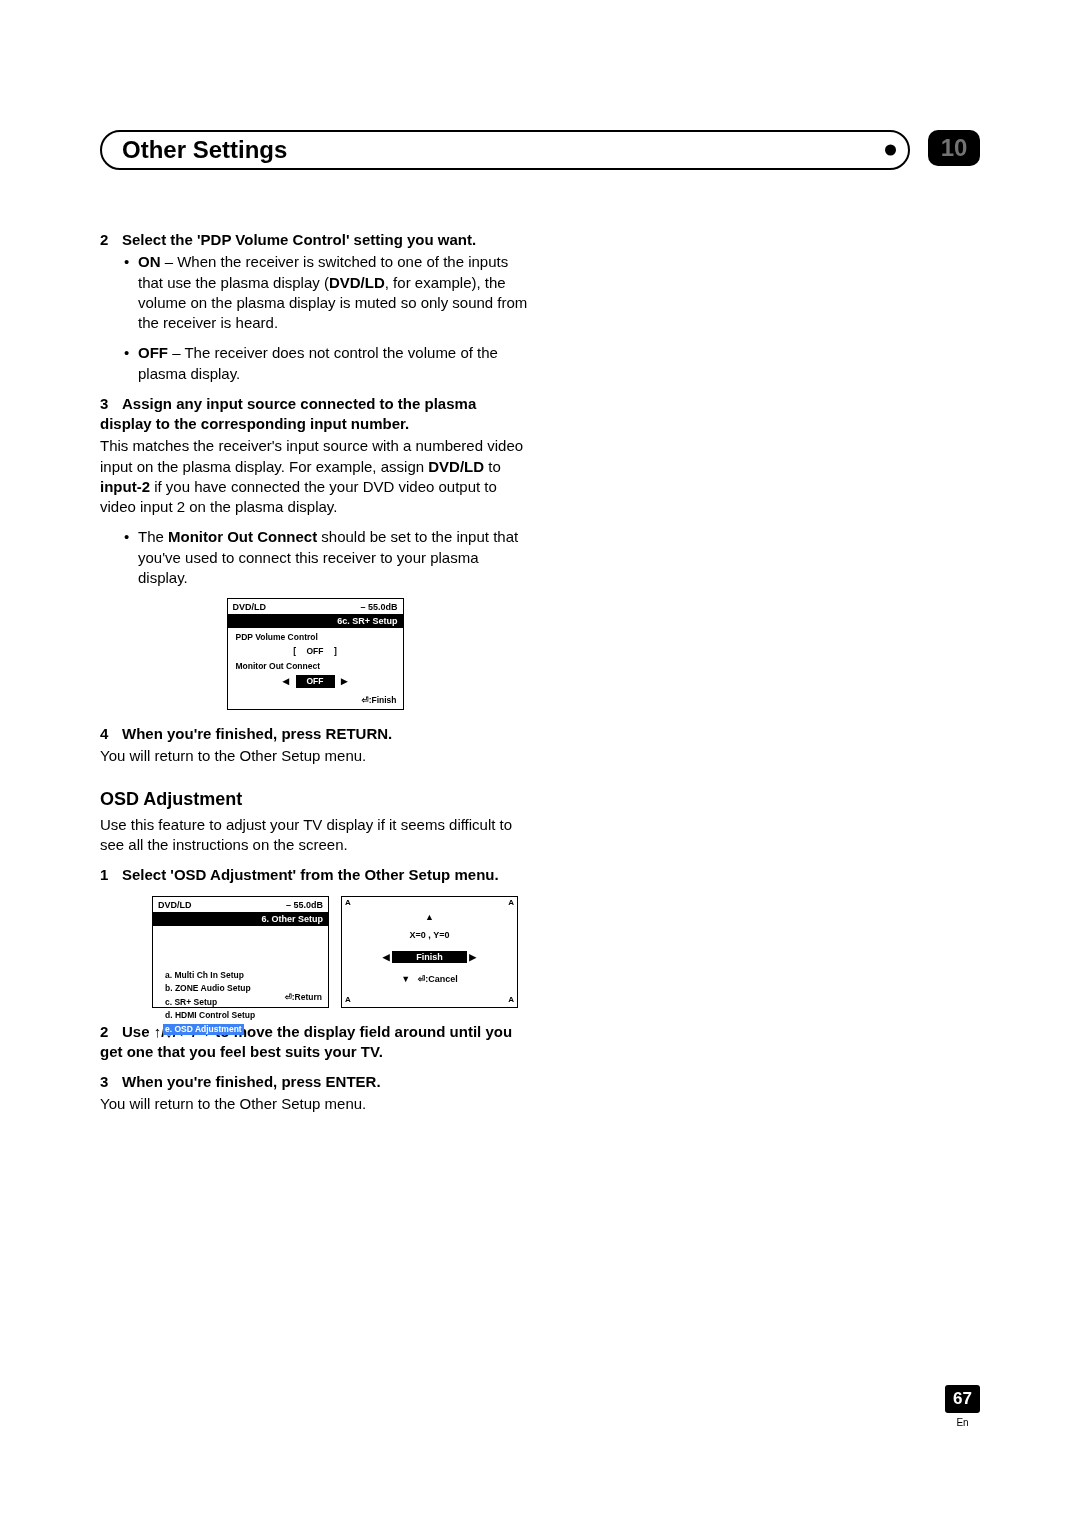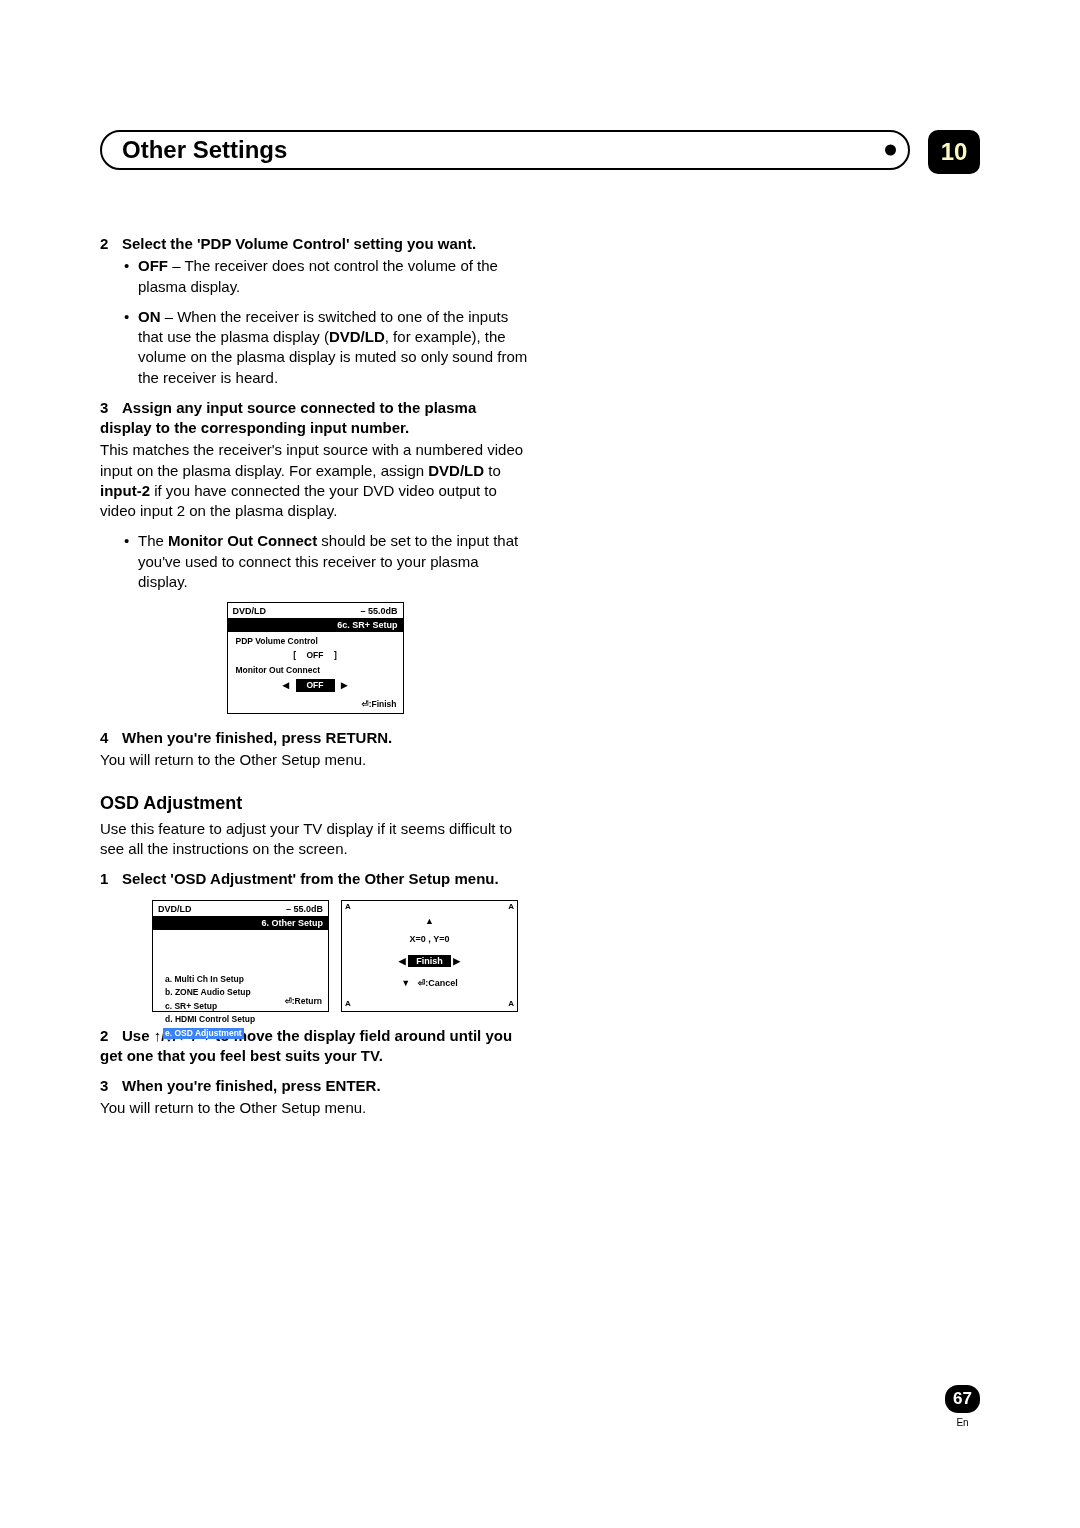--- a/index.html
+++ b/index.html
@@ -50,12 +50,12 @@
   }
   .chapter-badge {
     background: #000;
-    color: #fef9c3;
+    color: #737373;
     border-radius: 10px;
     font-weight: bold;
     font-size: 24px;
     width: 52px;
-    height: 44px;
+    height: 36px;
     display: flex;
     align-items: center;
     justify-content: center;

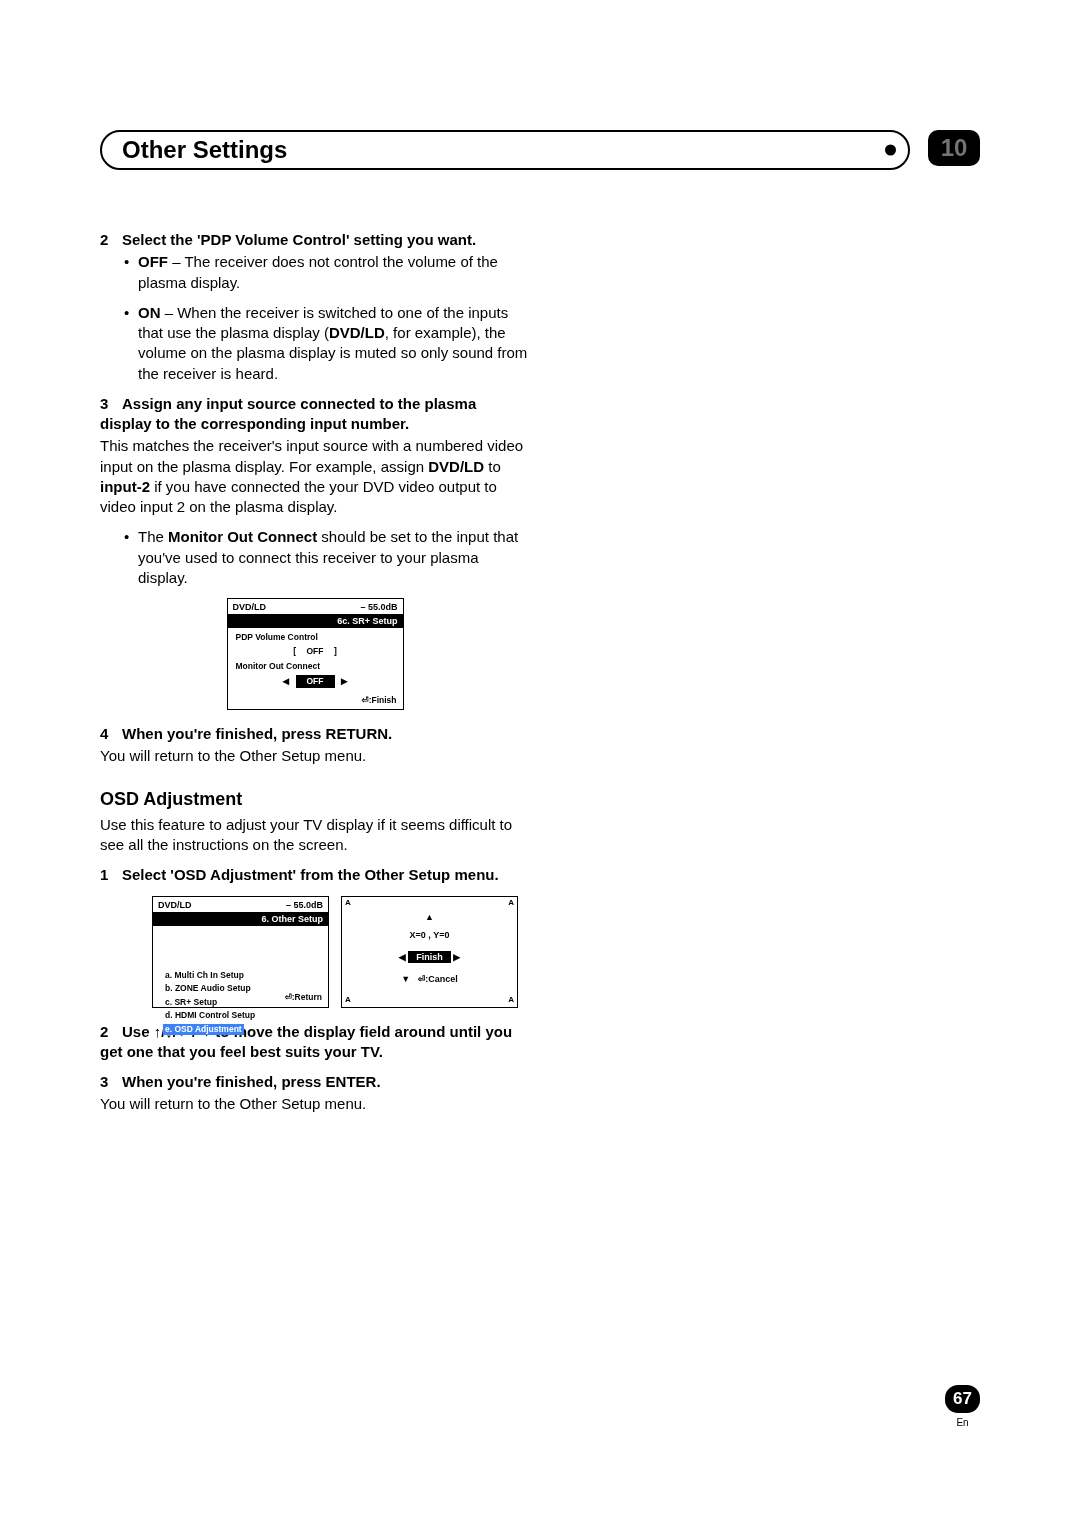--- a/index.html
+++ b/index.html
@@ -218,11 +218,11 @@
     </p>
 
     <div class="bullet">
+      <b>ON</b><span> – When the receiver is switched to one of the inputs that use the plasma display (</span><b>DVD/LD</b><span>, for example), the volume on the plasma display is muted so only sound from the receiver is heard.</span>
+    </div>
+
+    <div class="bullet">
       <b>OFF</b><span> – The receiver does not control the volume of the plasma display.</span>
-    </div>
-
-    <div class="bullet">
-      <b>ON</b><span> – When the receiver is switched to one of the inputs that use the plasma display (</span><b>DVD/LD</b><span>, for example), the volume on the plasma display is muted so only sound from the receiver is heard.</span>
     </div>
 
     <p class="step-head">

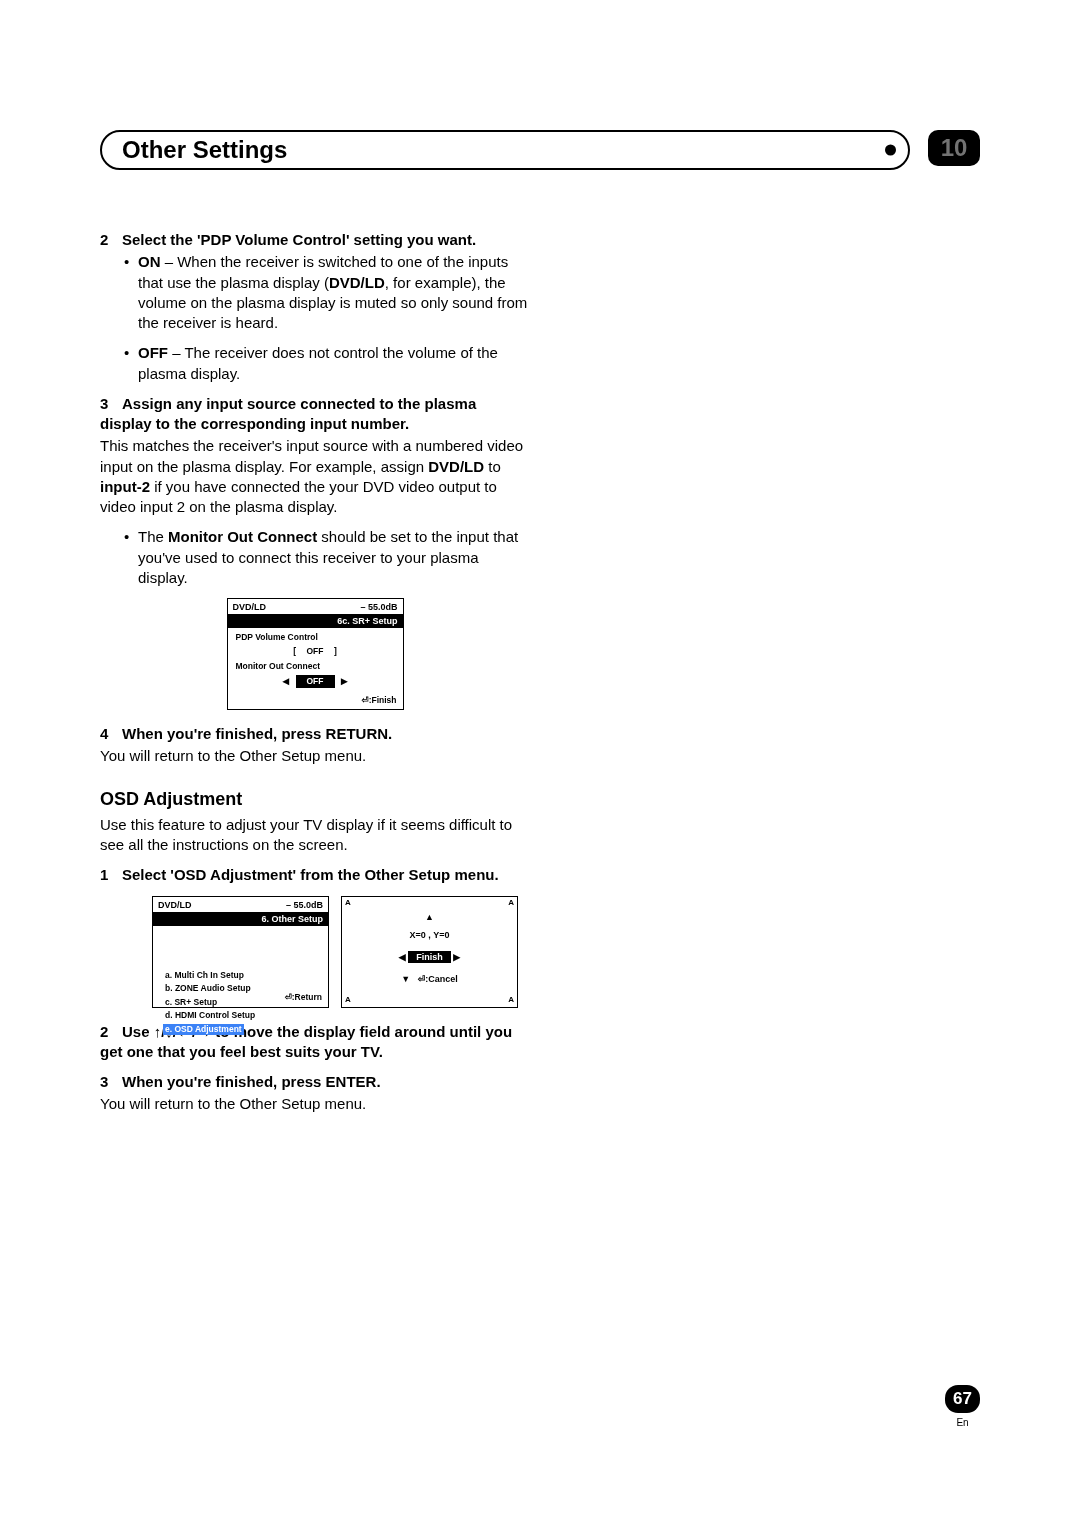--- a/index.html
+++ b/index.html
@@ -167,7 +167,7 @@
     display: inline-block;
     background: #000;
     color: #fff;
-    padding: 0 8px;
+    padding: 0 24px;
     margin: 4px 0;
   }
   .section-heading {

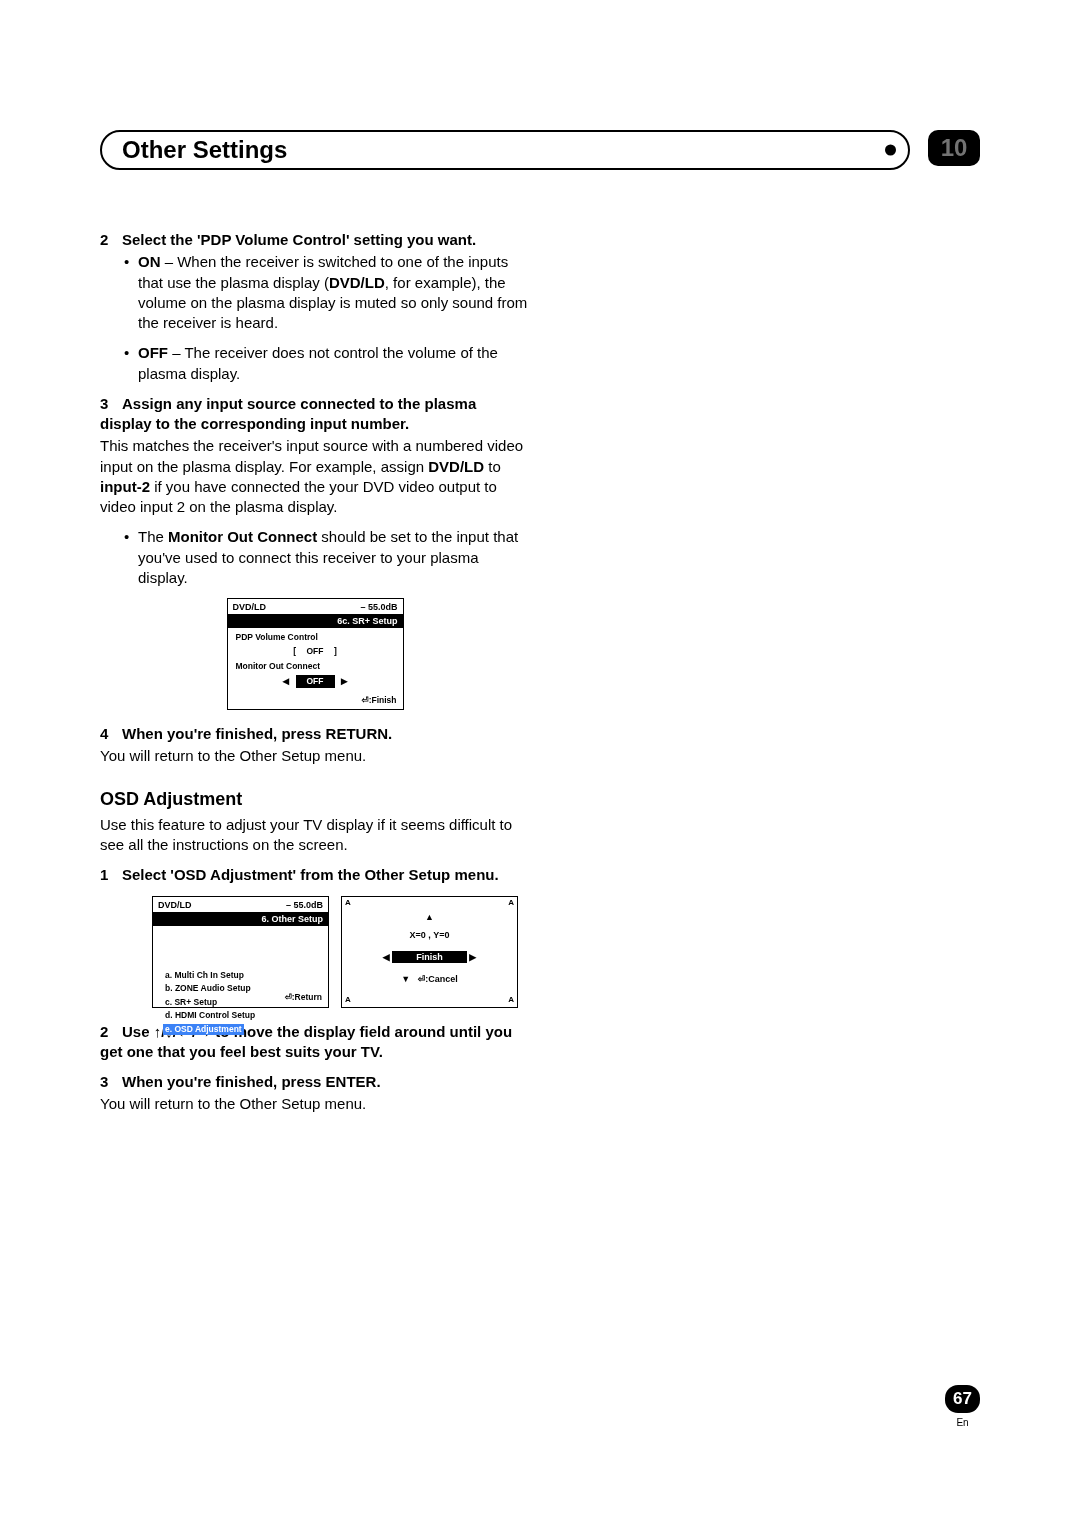--- a/index.html
+++ b/index.html
@@ -190,7 +190,7 @@
     font-weight: bold;
     font-size: 17px;
     padding: 4px 8px;
-    border-radius: 13px;
+    border-radius: 3px;
     display: inline-block;
   }
   .page-lang {

